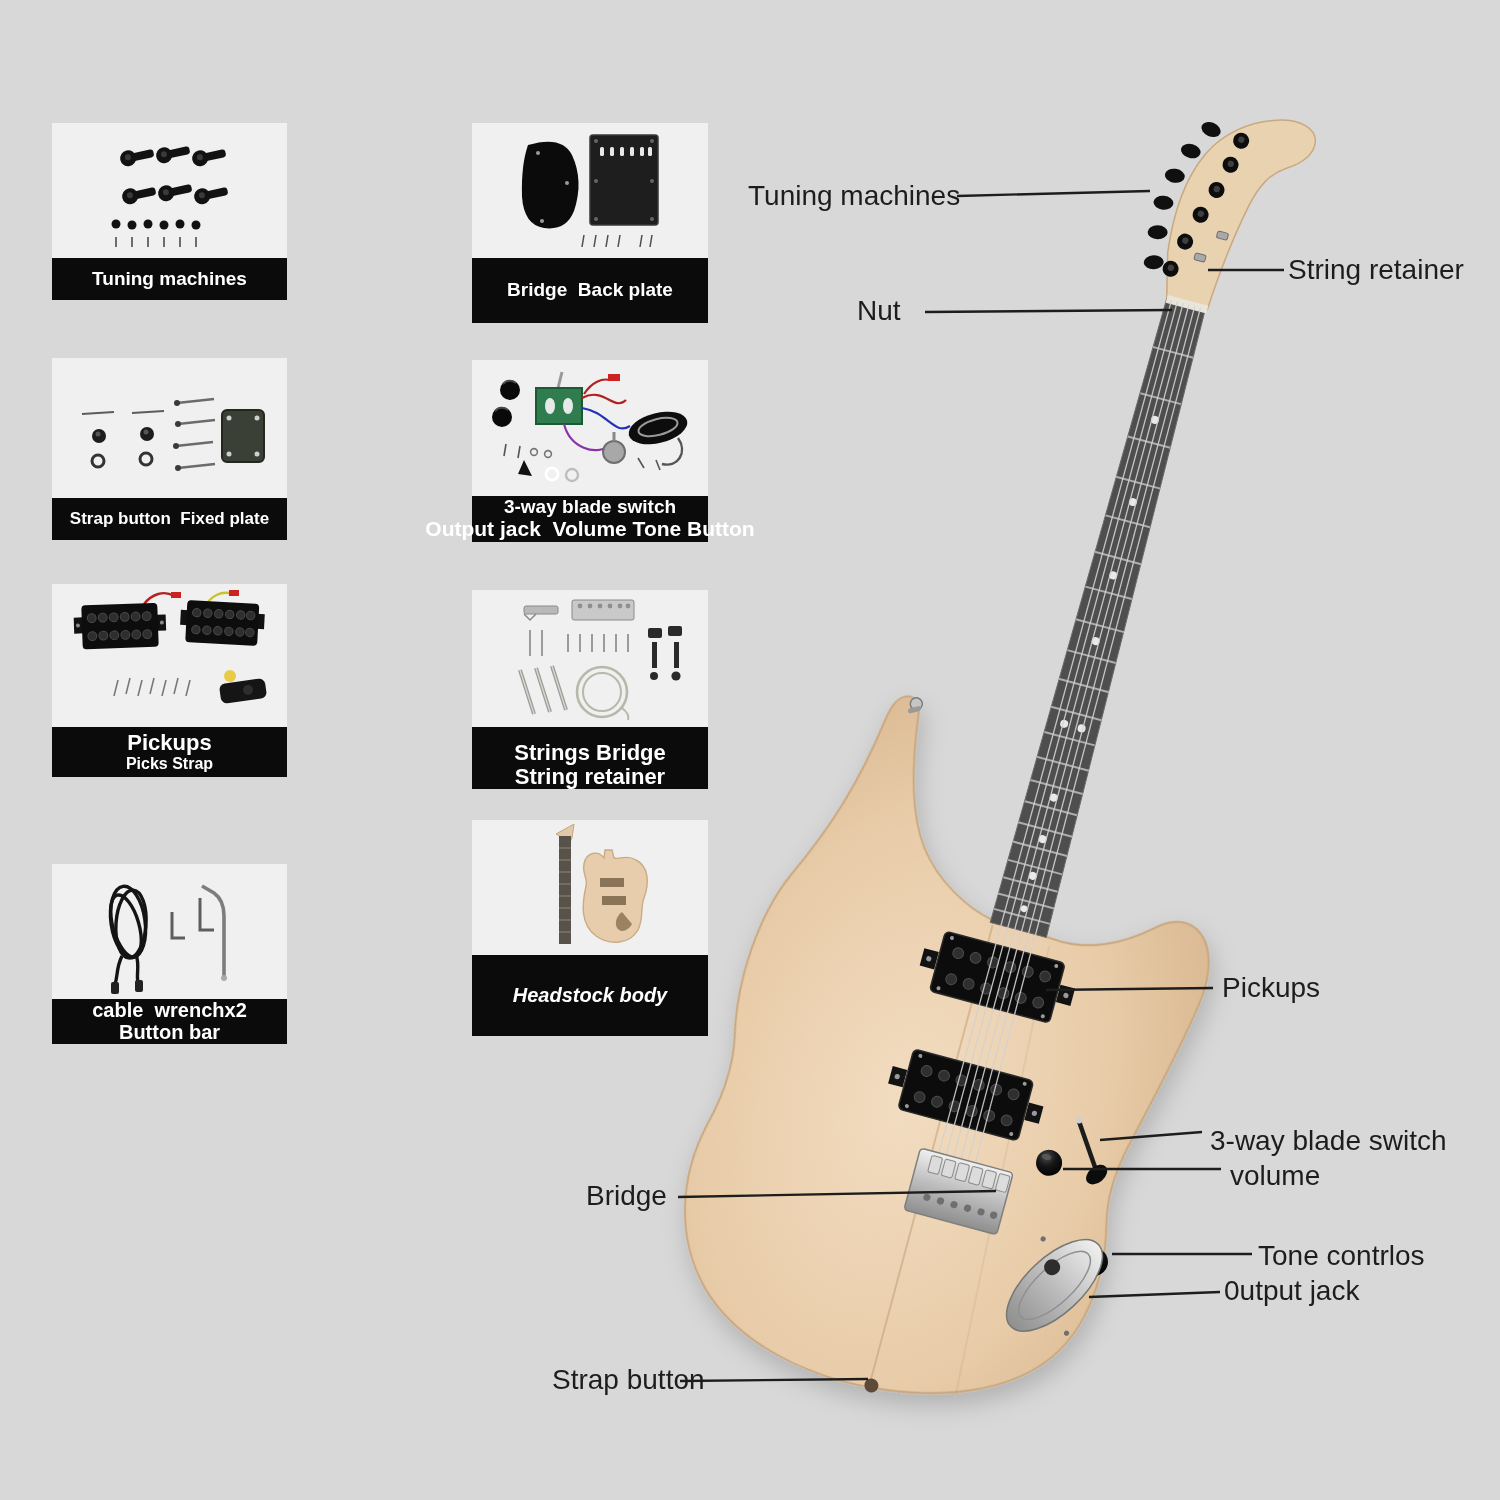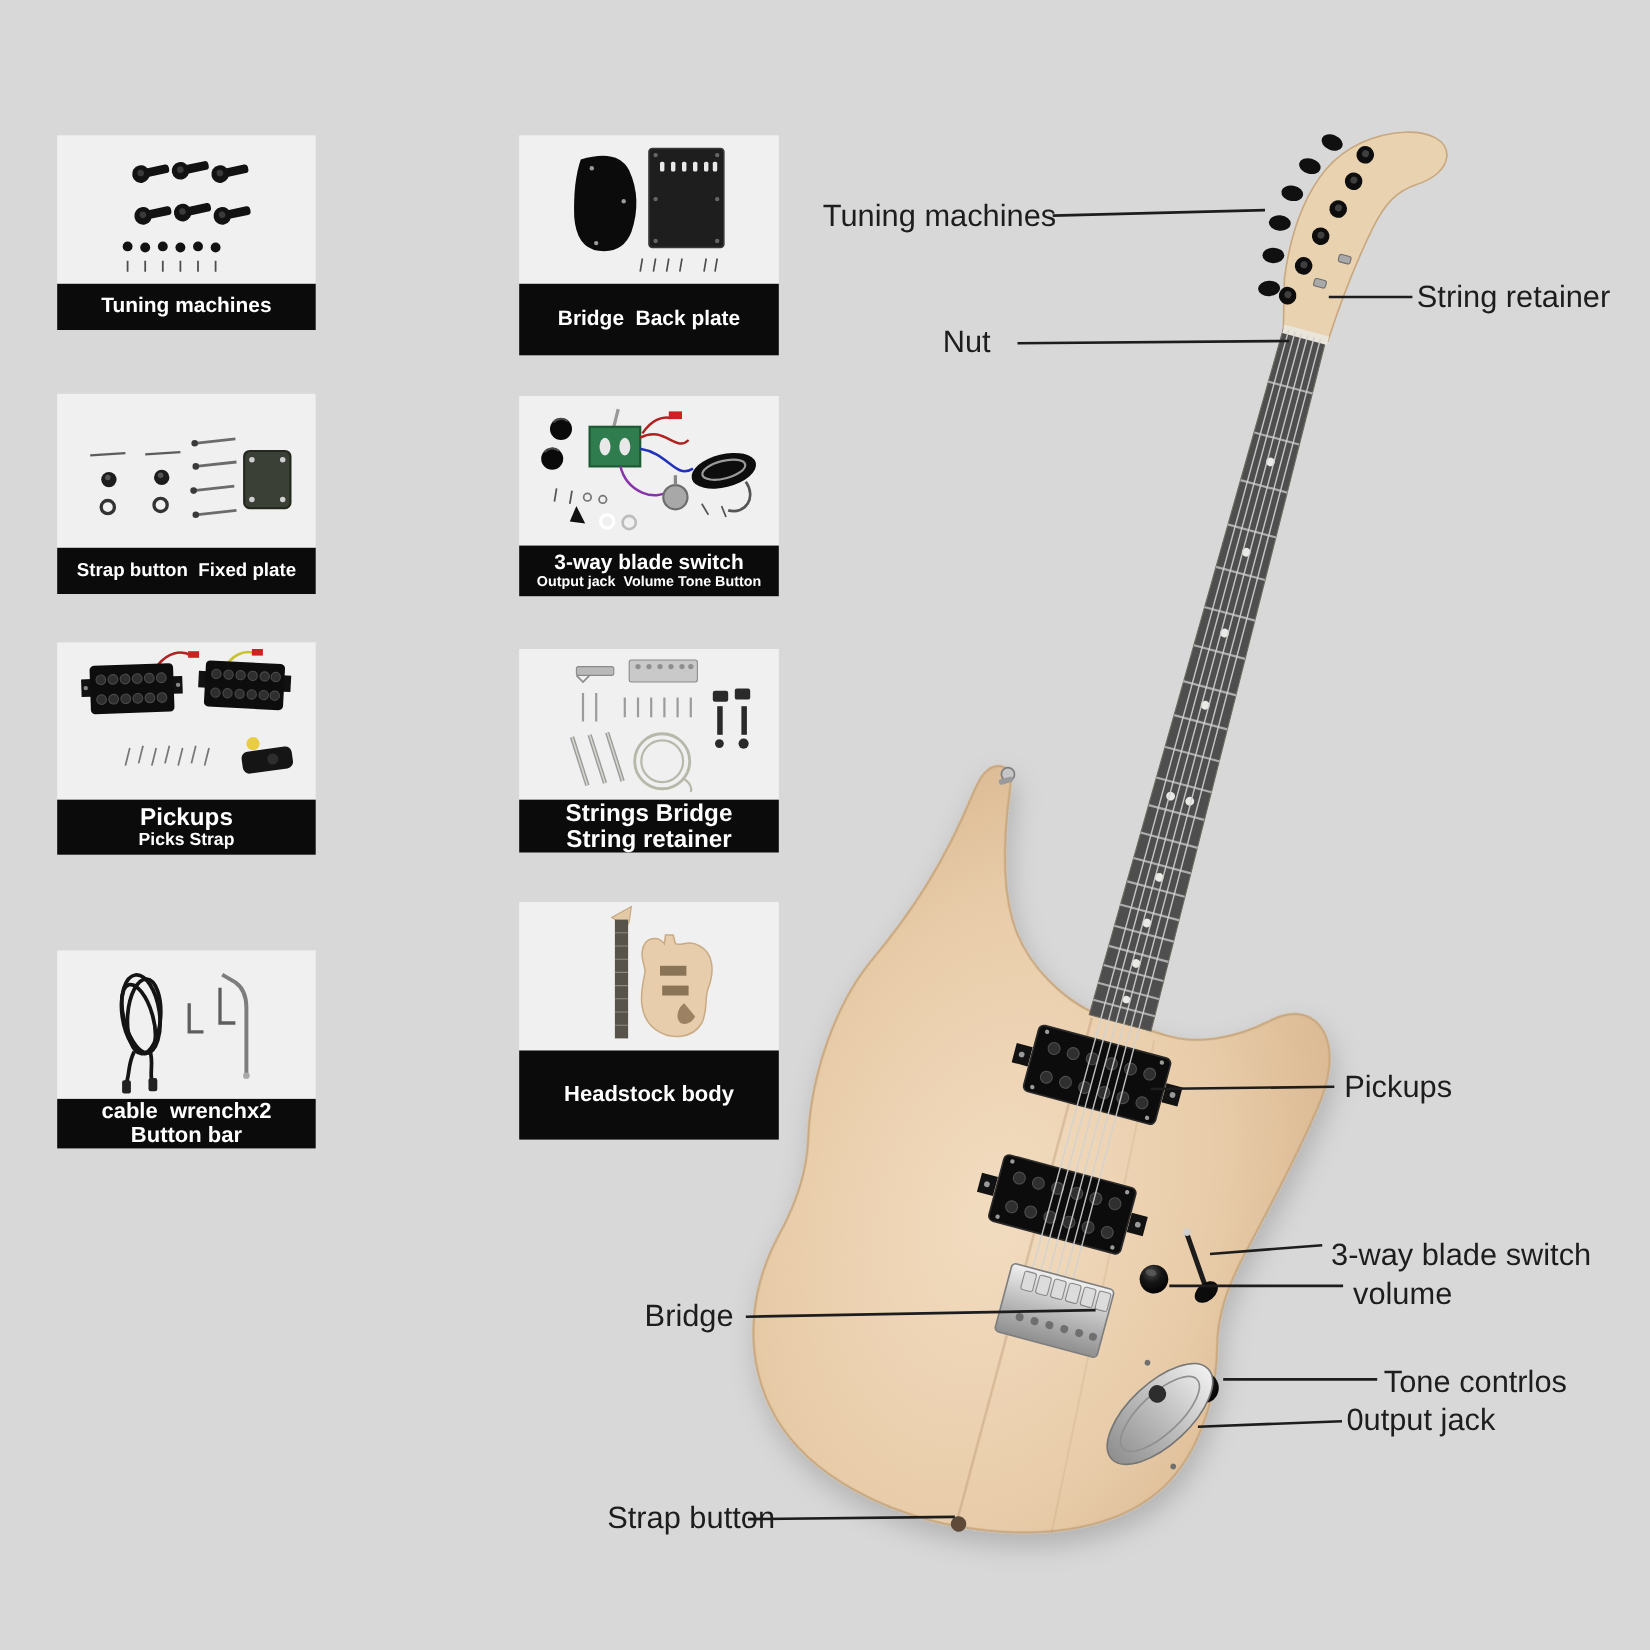--- a/index.html
+++ b/index.html
@@ -282,7 +282,7 @@
     </div>
     <div class="kit-label">
       <span class="ln" style="font-size:19px;">3-way blade switch</span>
-      <span class="ln" style="font-size:13px;">Output jack  Volume Tone Button</span>
+      <span class="ln" style="font-size:21px;">Output jack  Volume Tone Button</span>
     </div>
   </div>
 

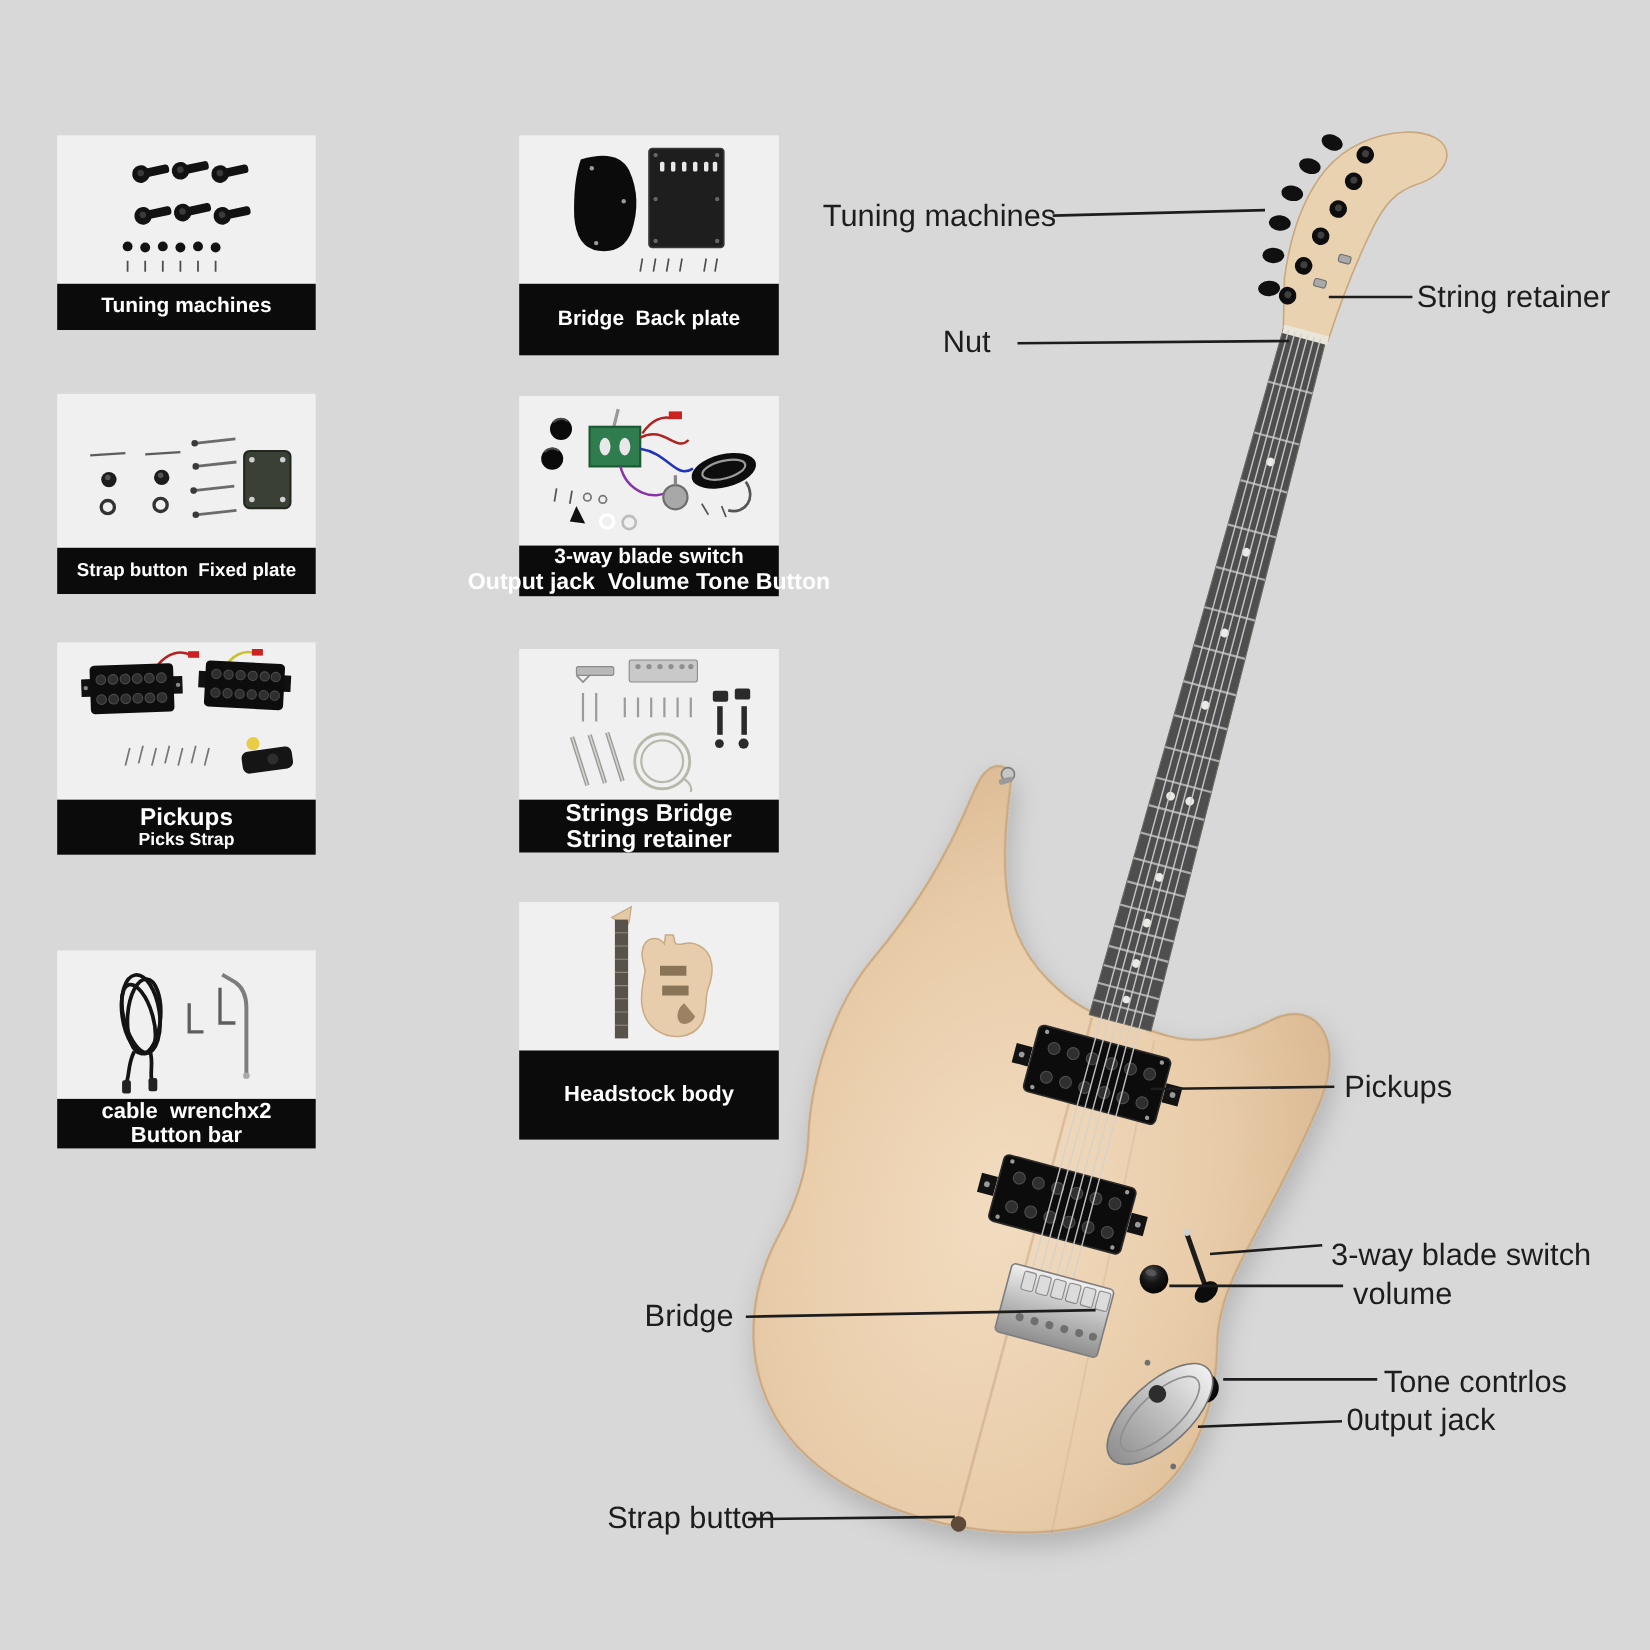--- a/index.html
+++ b/index.html
@@ -334,7 +334,7 @@
       </svg>
     </div>
     <div class="kit-label">
-      <span class="ln" style="font-size:22px;">Strings Bridge</span>
+      <span class="ln" style="font-size:22px;margin-top:14px;">Strings Bridge</span>
       <span class="ln" style="font-size:22px;">String retainer</span>
     </div>
   </div>

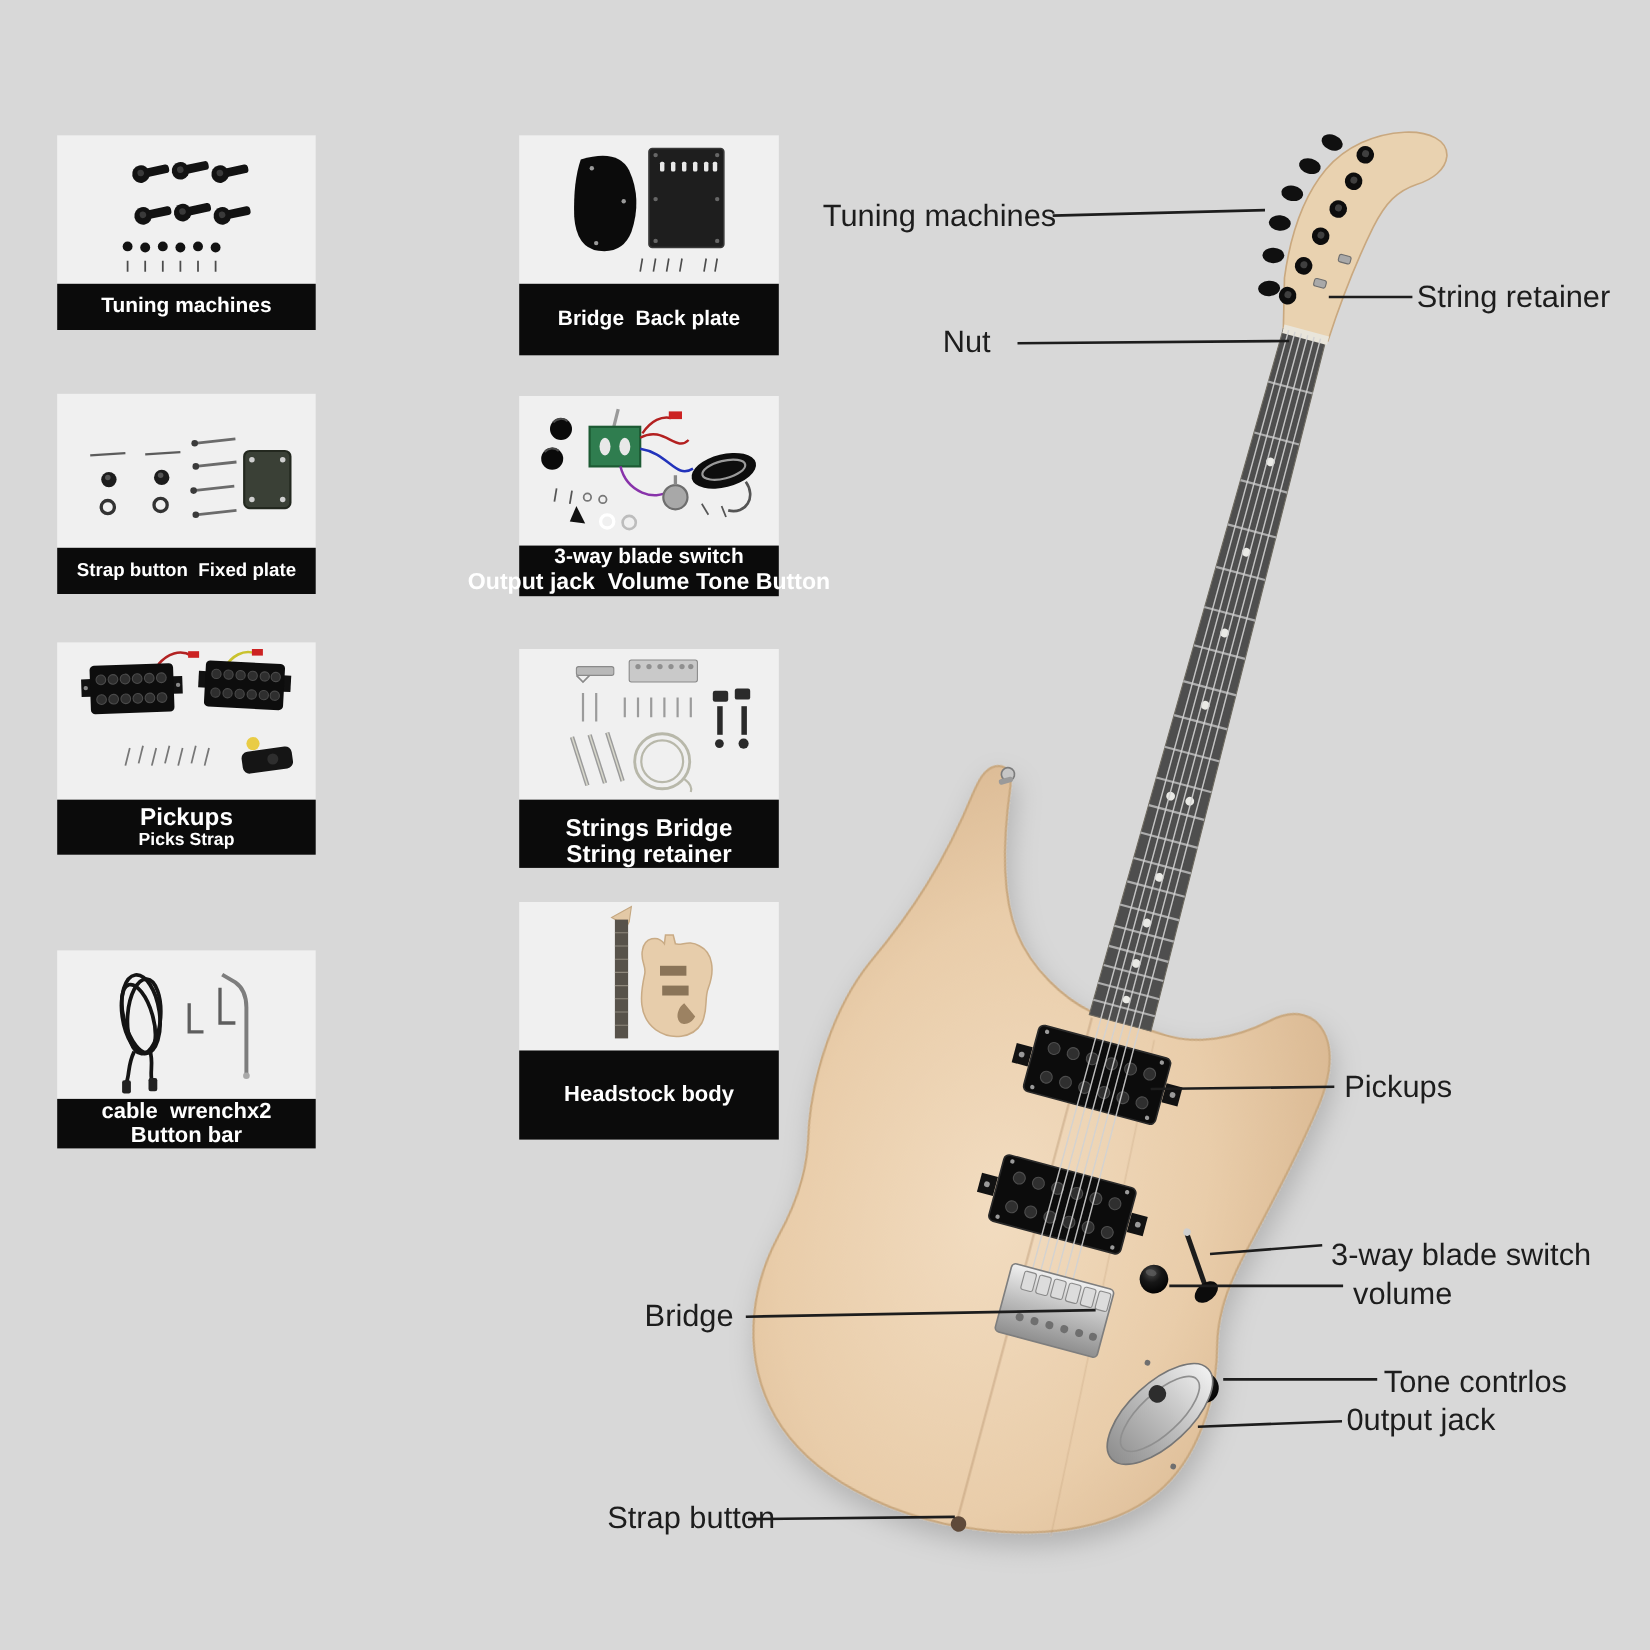--- a/index.html
+++ b/index.html
@@ -339,7 +339,7 @@
     </div>
   </div>
 
-  <div class="kit-box" style="left:472px;top:820px;width:236px;height:216px;">
+  <div class="kit-box" style="left:472px;top:820px;width:236px;height:216px;font-style:italic;">
     <div class="kit-img" style="height:135px;">
       <svg width="236" height="135" viewBox="0 0 236 135">
         <path d="M 84,14 L 102,4 L 100,18 L 98,22 Z" fill="#e3c9a6" stroke="#c4a780" stroke-width="1"></path>

